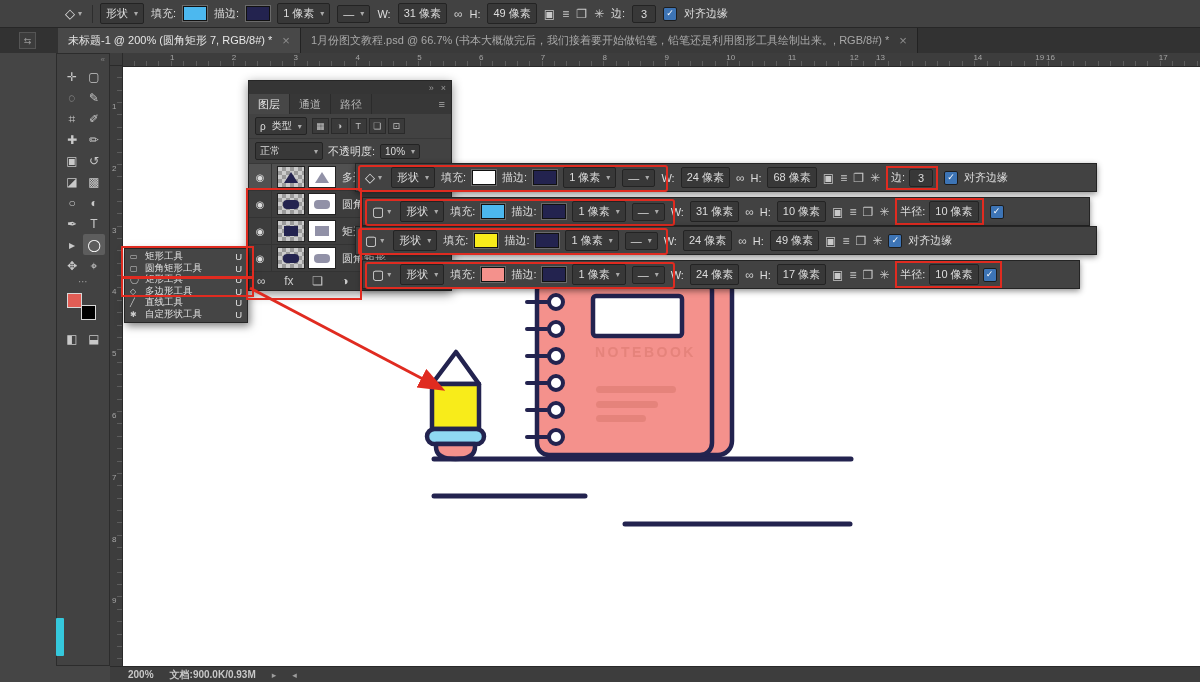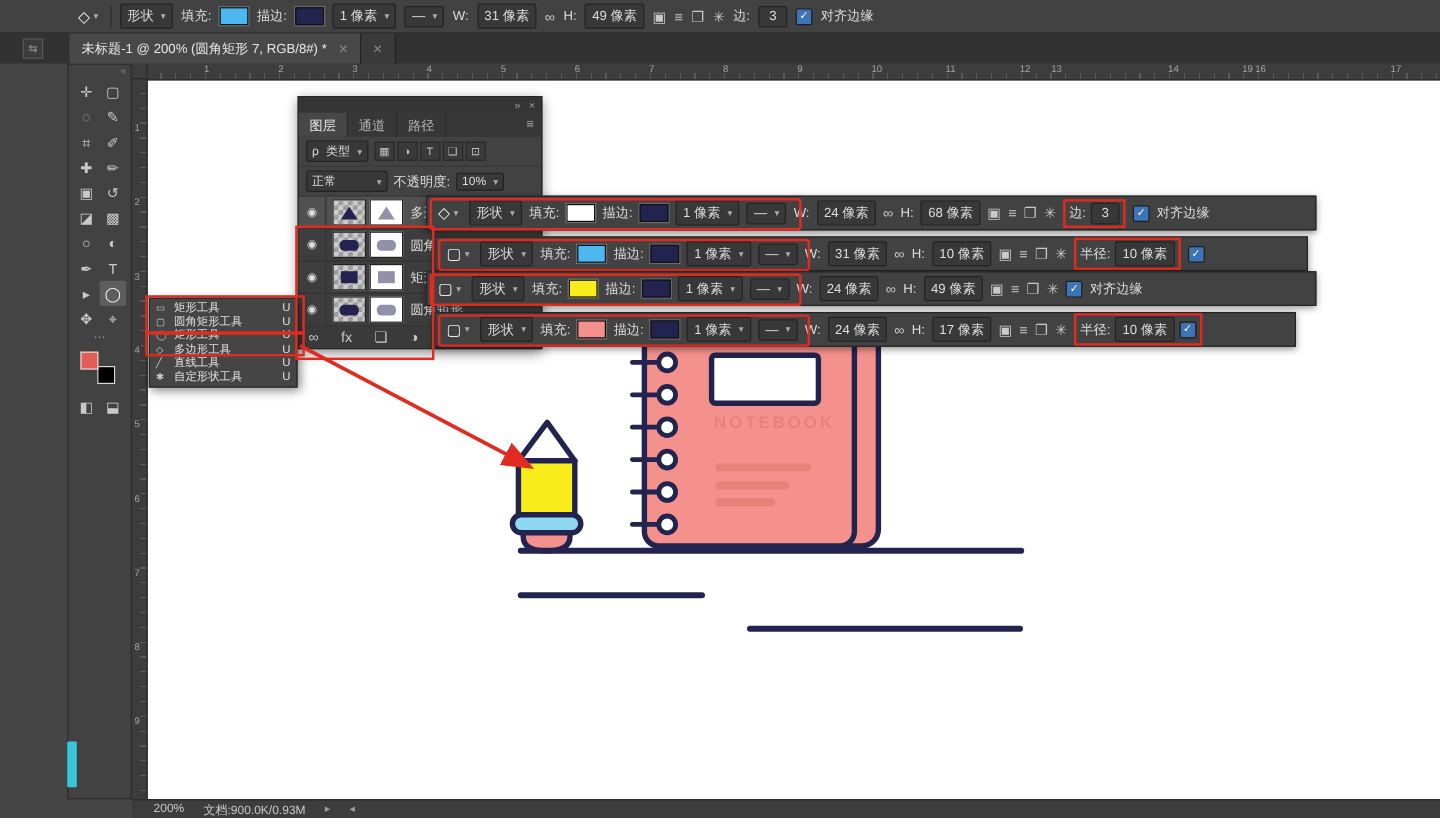--- a/index.html
+++ b/index.html
@@ -185,6 +185,7 @@
       <span class="tab-close">×</span>
     </div>
     <div class="tab inactive">
+      <span>1月份图文教程.psd @ 66.7% (书本大概做完后，我们接着要开始做铅笔，铅笔还是利用图形工具绘制出来。, RGB/8#) *</span>
       <span class="tab-close">×</span>
     </div>
   </div>

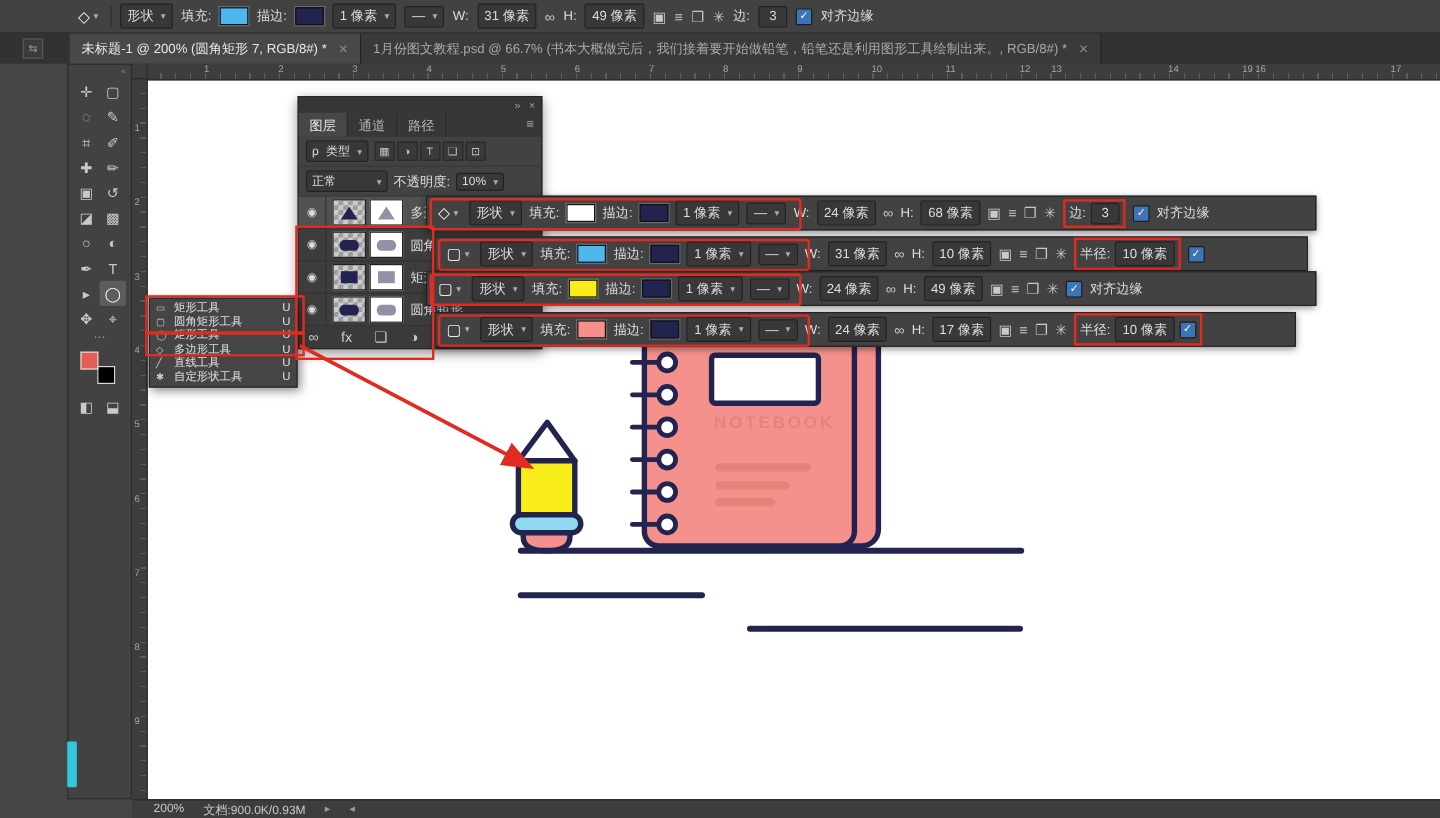--- a/index.html
+++ b/index.html
@@ -68,7 +68,7 @@
   .illustration{position:absolute;left:292px;top:192px;}
   .status-bar{position:absolute;left:110px;top:666px;width:1090px;height:16px;background:#3d3d3d;
     border-top:1px solid #2a2a2a;display:flex;align-items:center;gap:16px;padding-left:18px;
-    font-size:10px;color:#c8c8c8;z-index:4;box-sizing:border-box;}
+    font-size:10px;color:#c8c8c8;z-index:4;box-sizing:border-box;font-weight:bold;}
   .sb-arrow{color:#9d9d9d;font-size:9px;}
 
   

